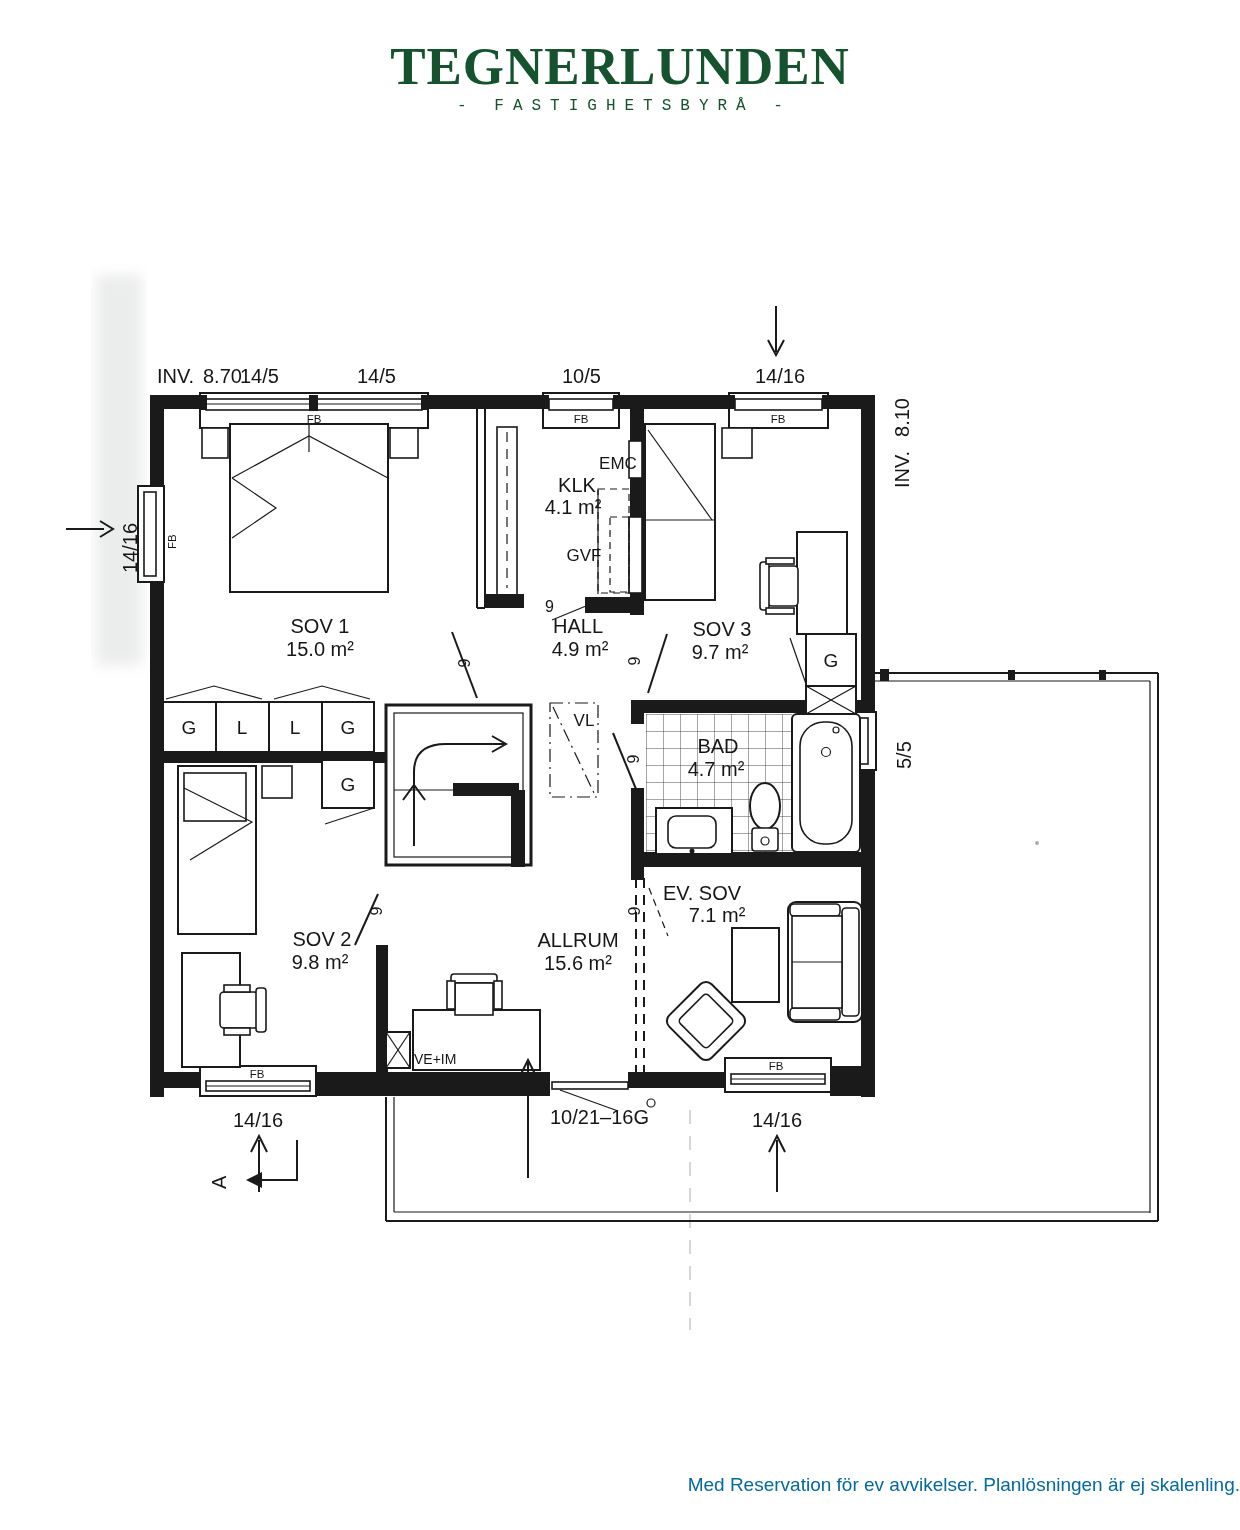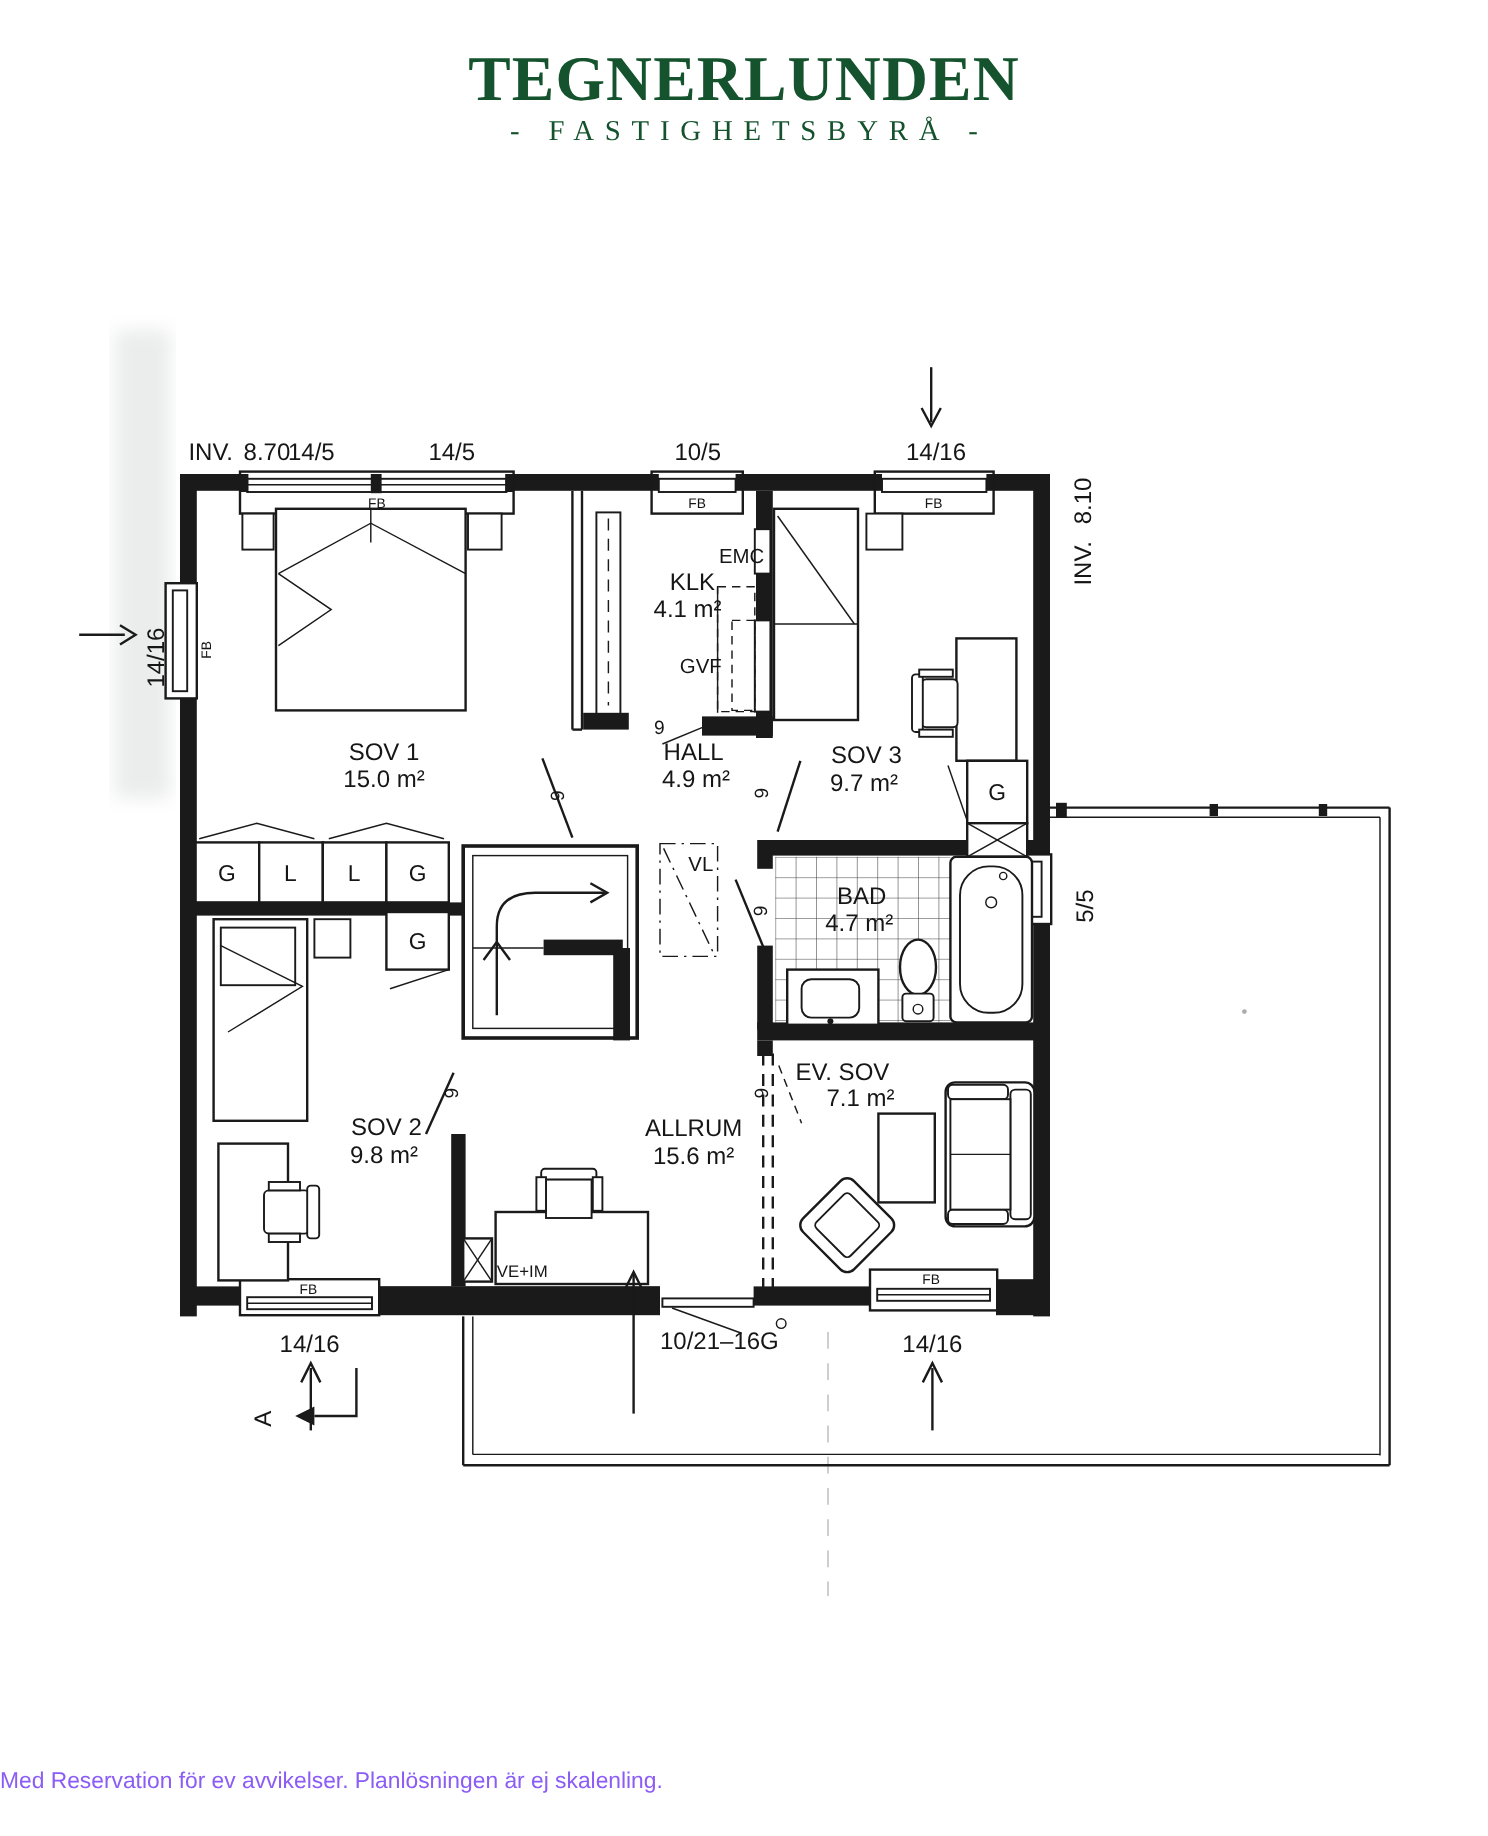--- a/index.html
+++ b/index.html
@@ -8,7 +8,7 @@
   .logo{position:absolute;top:40px;left:0;width:100%;text-align:center;color:#14532d;}
   .logo-name{font-family:"Liberation Serif",serif;font-size:53px;font-weight:600;
              letter-spacing:1px;line-height:1.0;}
-  .logo-tagline{font-family:Liberation Serif, serif;font-size:24px;font-weight:500;
+  .logo-tagline{font-family:Liberation Mono, monospace;font-size:16px;font-weight:500;
                 letter-spacing:9px;margin-top:4px;padding-left:9px;text-align:center;}
   .footer{position:absolute;top:1474px;left:0;width:100%;text-align:left;
           color:#8b5cf6;font-size:19px;}

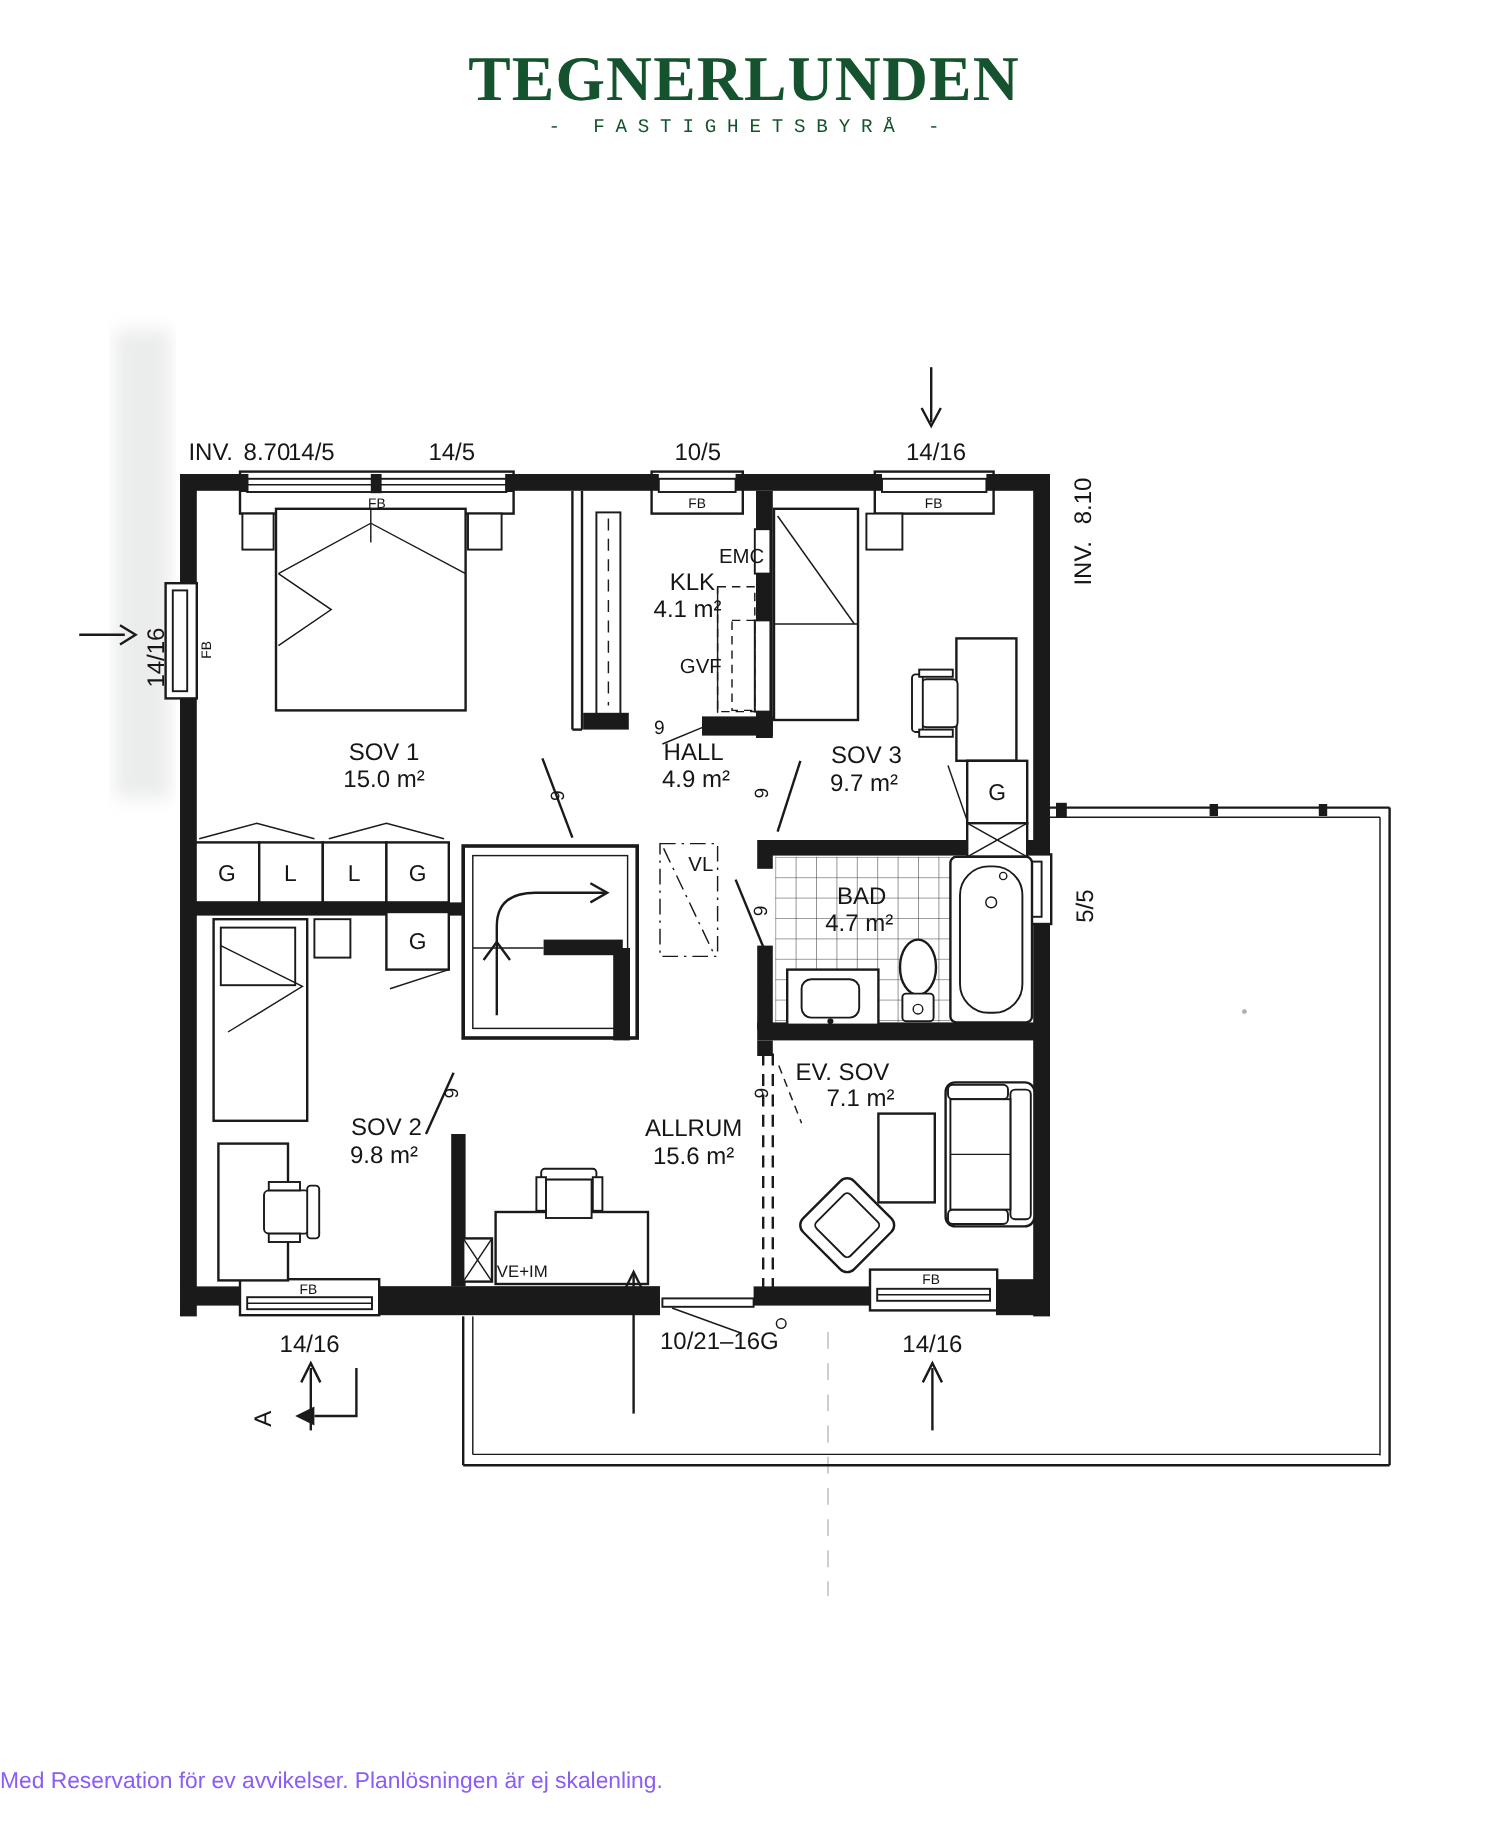--- a/index.html
+++ b/index.html
@@ -10,8 +10,8 @@
              letter-spacing:1px;line-height:1.0;}
   .logo-tagline{font-family:Liberation Mono, monospace;font-size:16px;font-weight:500;
                 letter-spacing:9px;margin-top:4px;padding-left:9px;text-align:center;}
-  .footer{position:absolute;top:1474px;left:0;width:100%;text-align:left;
-          color:#8b5cf6;font-size:19px;}
+  .footer{position:absolute;top:1474px;left:0;width:100%;text-align:right;
+          color:#0369a1;font-size:19px;}
   svg.plan{position:absolute;left:0;top:0;}
   
   .w   {fill:#1a1a1a;stroke:none;}

